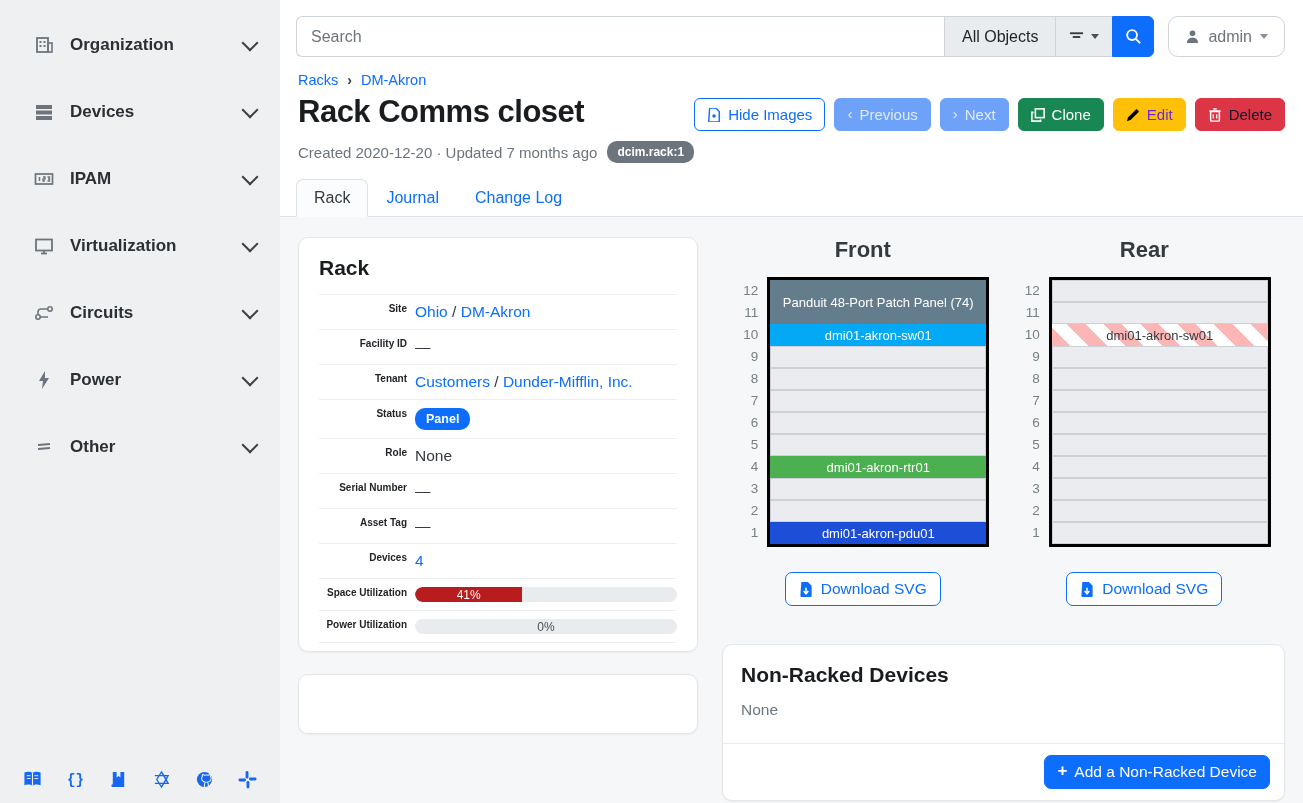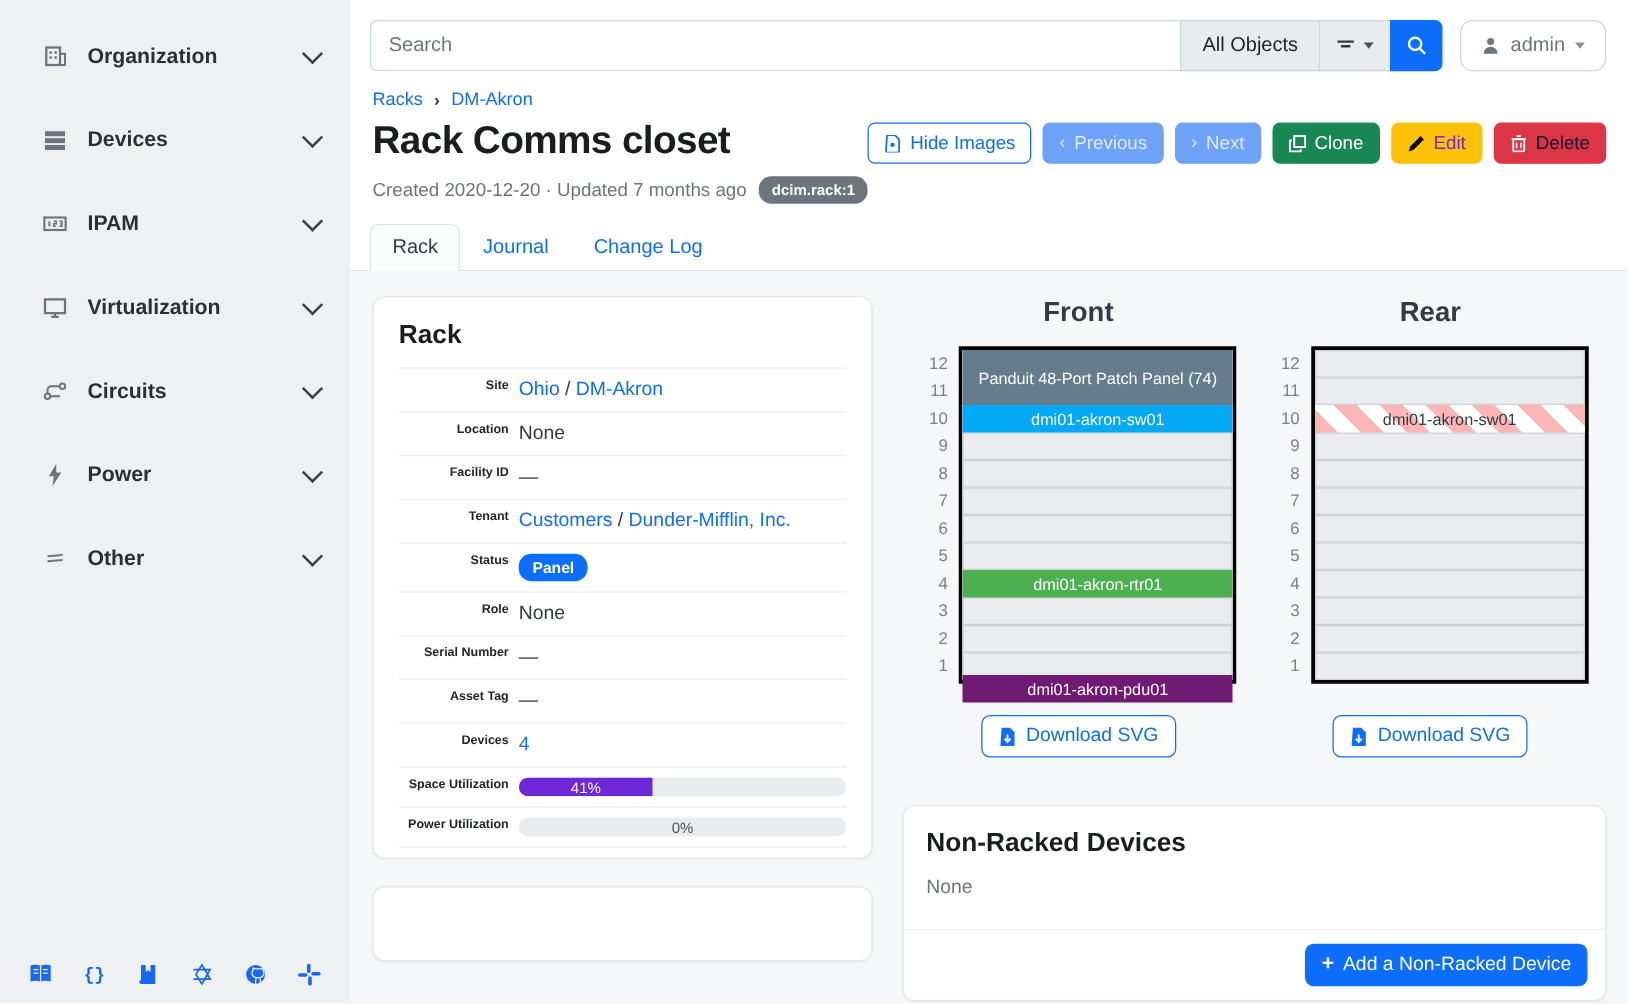--- a/index.html
+++ b/index.html
@@ -346,10 +346,6 @@
                 <a>DM-Akron</a></td>
           </tr>
           <tr>
-            <th>Location</th>
-            <td class="muted">None</td>
-          </tr>
-          <tr>
             <th>Facility ID</th>
             <td>—</td>
           </tr>

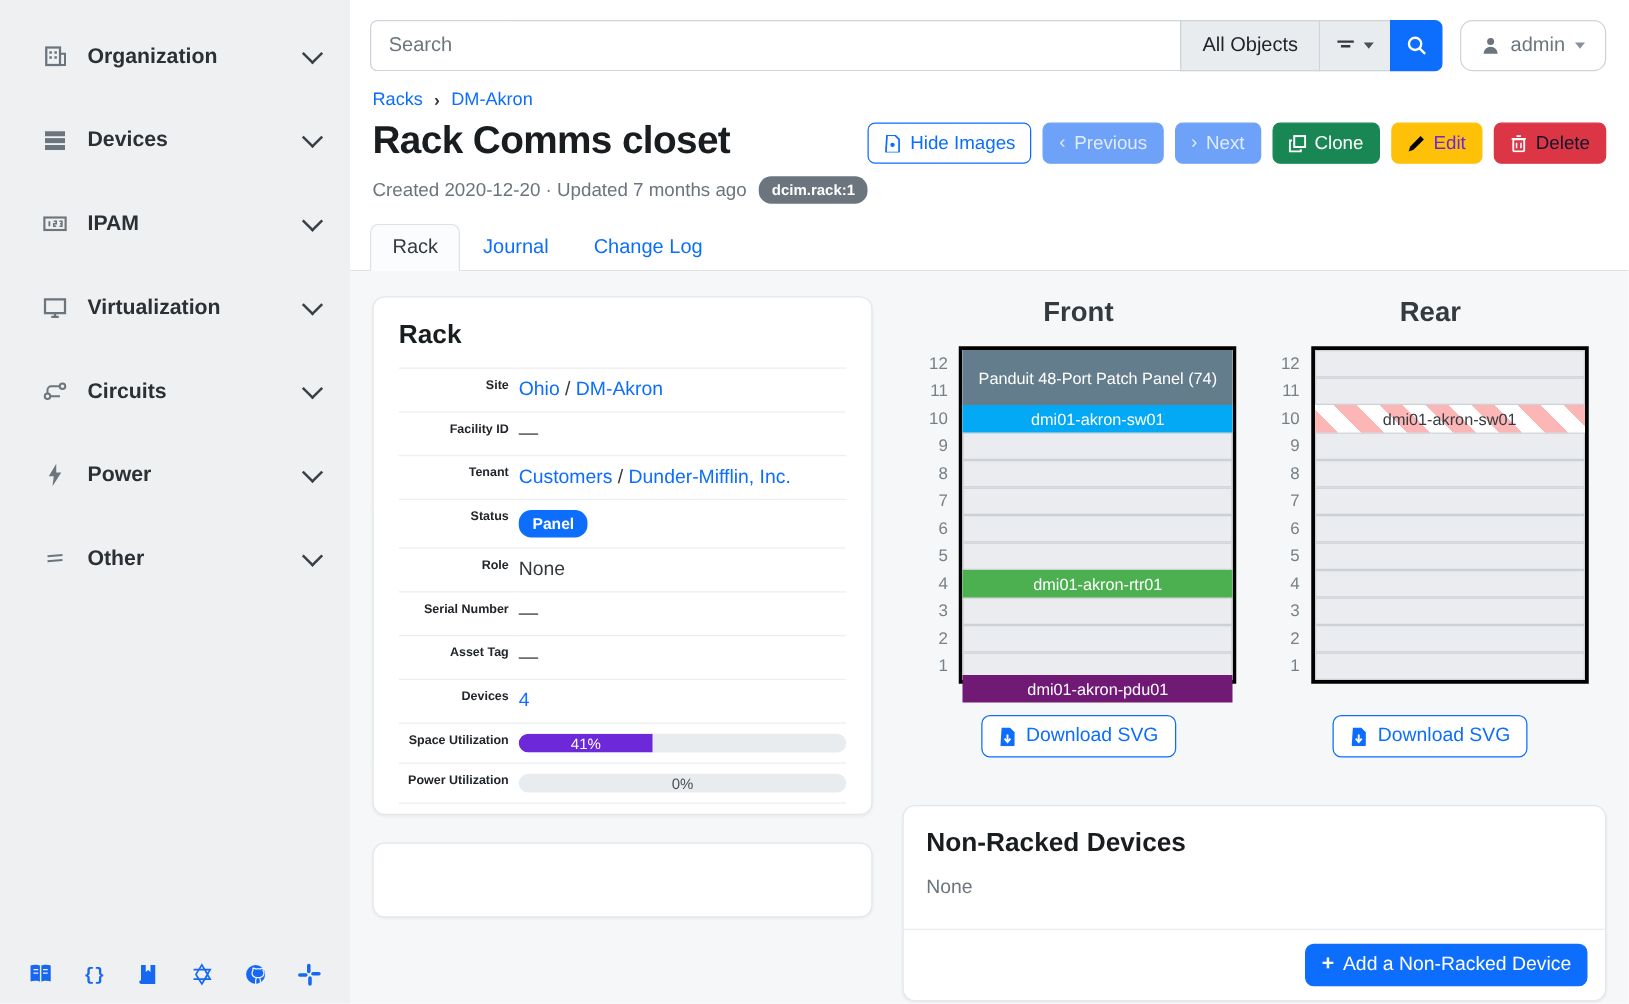--- a/index.html
+++ b/index.html
@@ -435,7 +435,7 @@
                 <div class="rack-device" style="top: 0px; height: 44px; background: rgb(100, 125, 140); color: rgb(255, 255, 255);">Panduit 48-Port Patch Panel (74)</div>
                 <div class="rack-device" style="top: 44px; height: 22px; background: rgb(3, 169, 244); color: rgb(255, 255, 255);">dmi01-akron-sw01</div>
                 <div class="rack-device" style="top: 176px; height: 22px; background: rgb(76, 175, 80); color: rgb(255, 255, 255);">dmi01-akron-rtr01</div>
-                <div class="rack-device" style="top: 260px; height: 22px; background: #701a75; color: rgb(255, 255, 255);">dmi01-akron-pdu01</div>
+                <div class="rack-device" style="top: 242px; height: 22px; background: #1d4ed8; color: rgb(255, 255, 255);">dmi01-akron-pdu01</div>
               </div>
           </div>
           <button class="dl-btn">

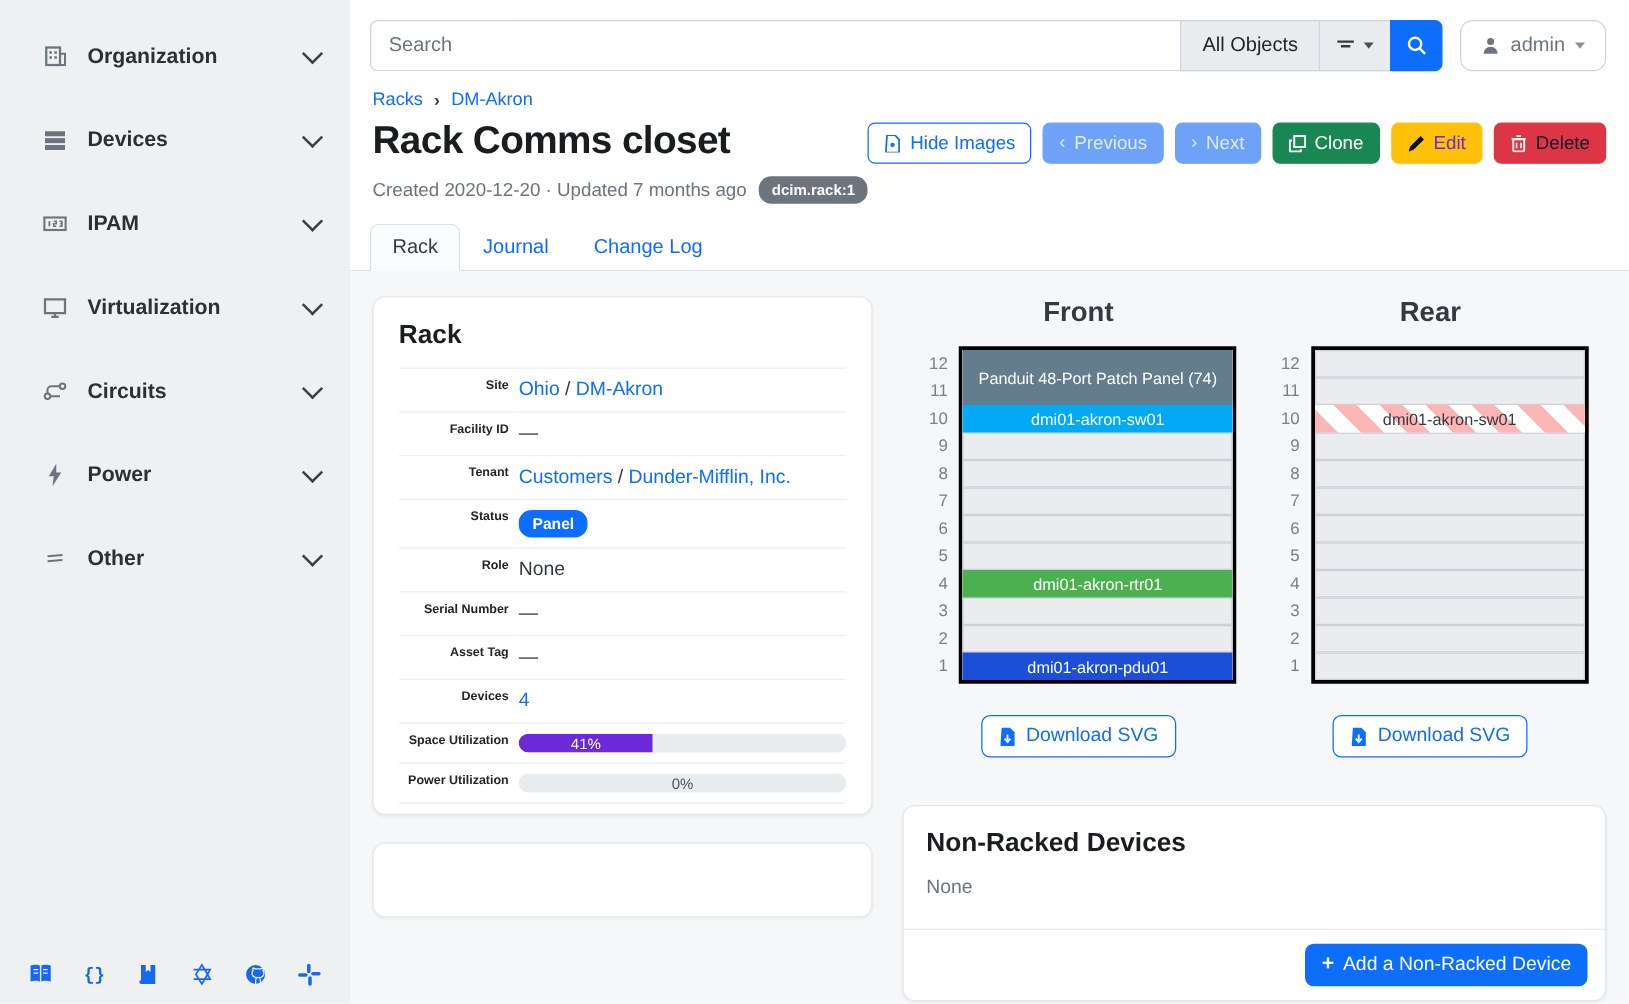--- a/index.html
+++ b/index.html
@@ -96,7 +96,7 @@
   .muted { color:#6c757d; }
   .badge-status { background:#0d6efd; color:#fff; font-size:12.5px; font-weight:bold; border-radius:10px; padding:4px 11px; display:inline-block; }
   .progress { background:#e9ecef; border-radius:8px; height:15px; position:relative; width:100%; overflow:hidden; }
-  .progress-fill { background:#6d28d9; height:100%; border-radius:8px 0 0 8px; display:flex; align-items:center; justify-content:center;
+  .progress-fill { background:#b91c1c; height:100%; border-radius:8px 0 0 8px; display:flex; align-items:center; justify-content:center;
                    color:#fff; font-size:12px; }
   .progress-label-center { position:absolute; inset:0; display:flex; align-items:center; justify-content:center; font-size:12px; color:#495057; }
   .stub-card { height:60px; margin-top:22px; }

